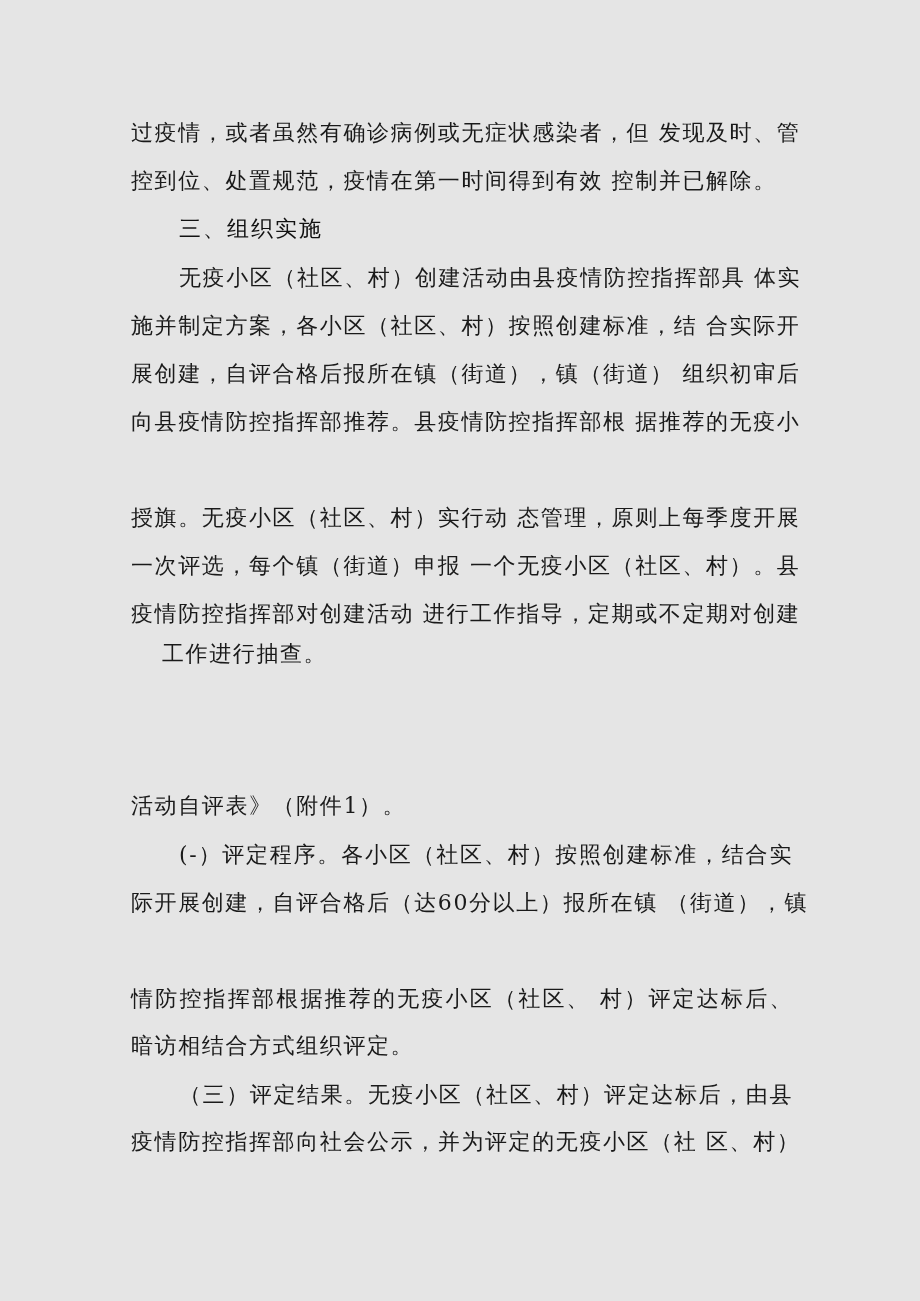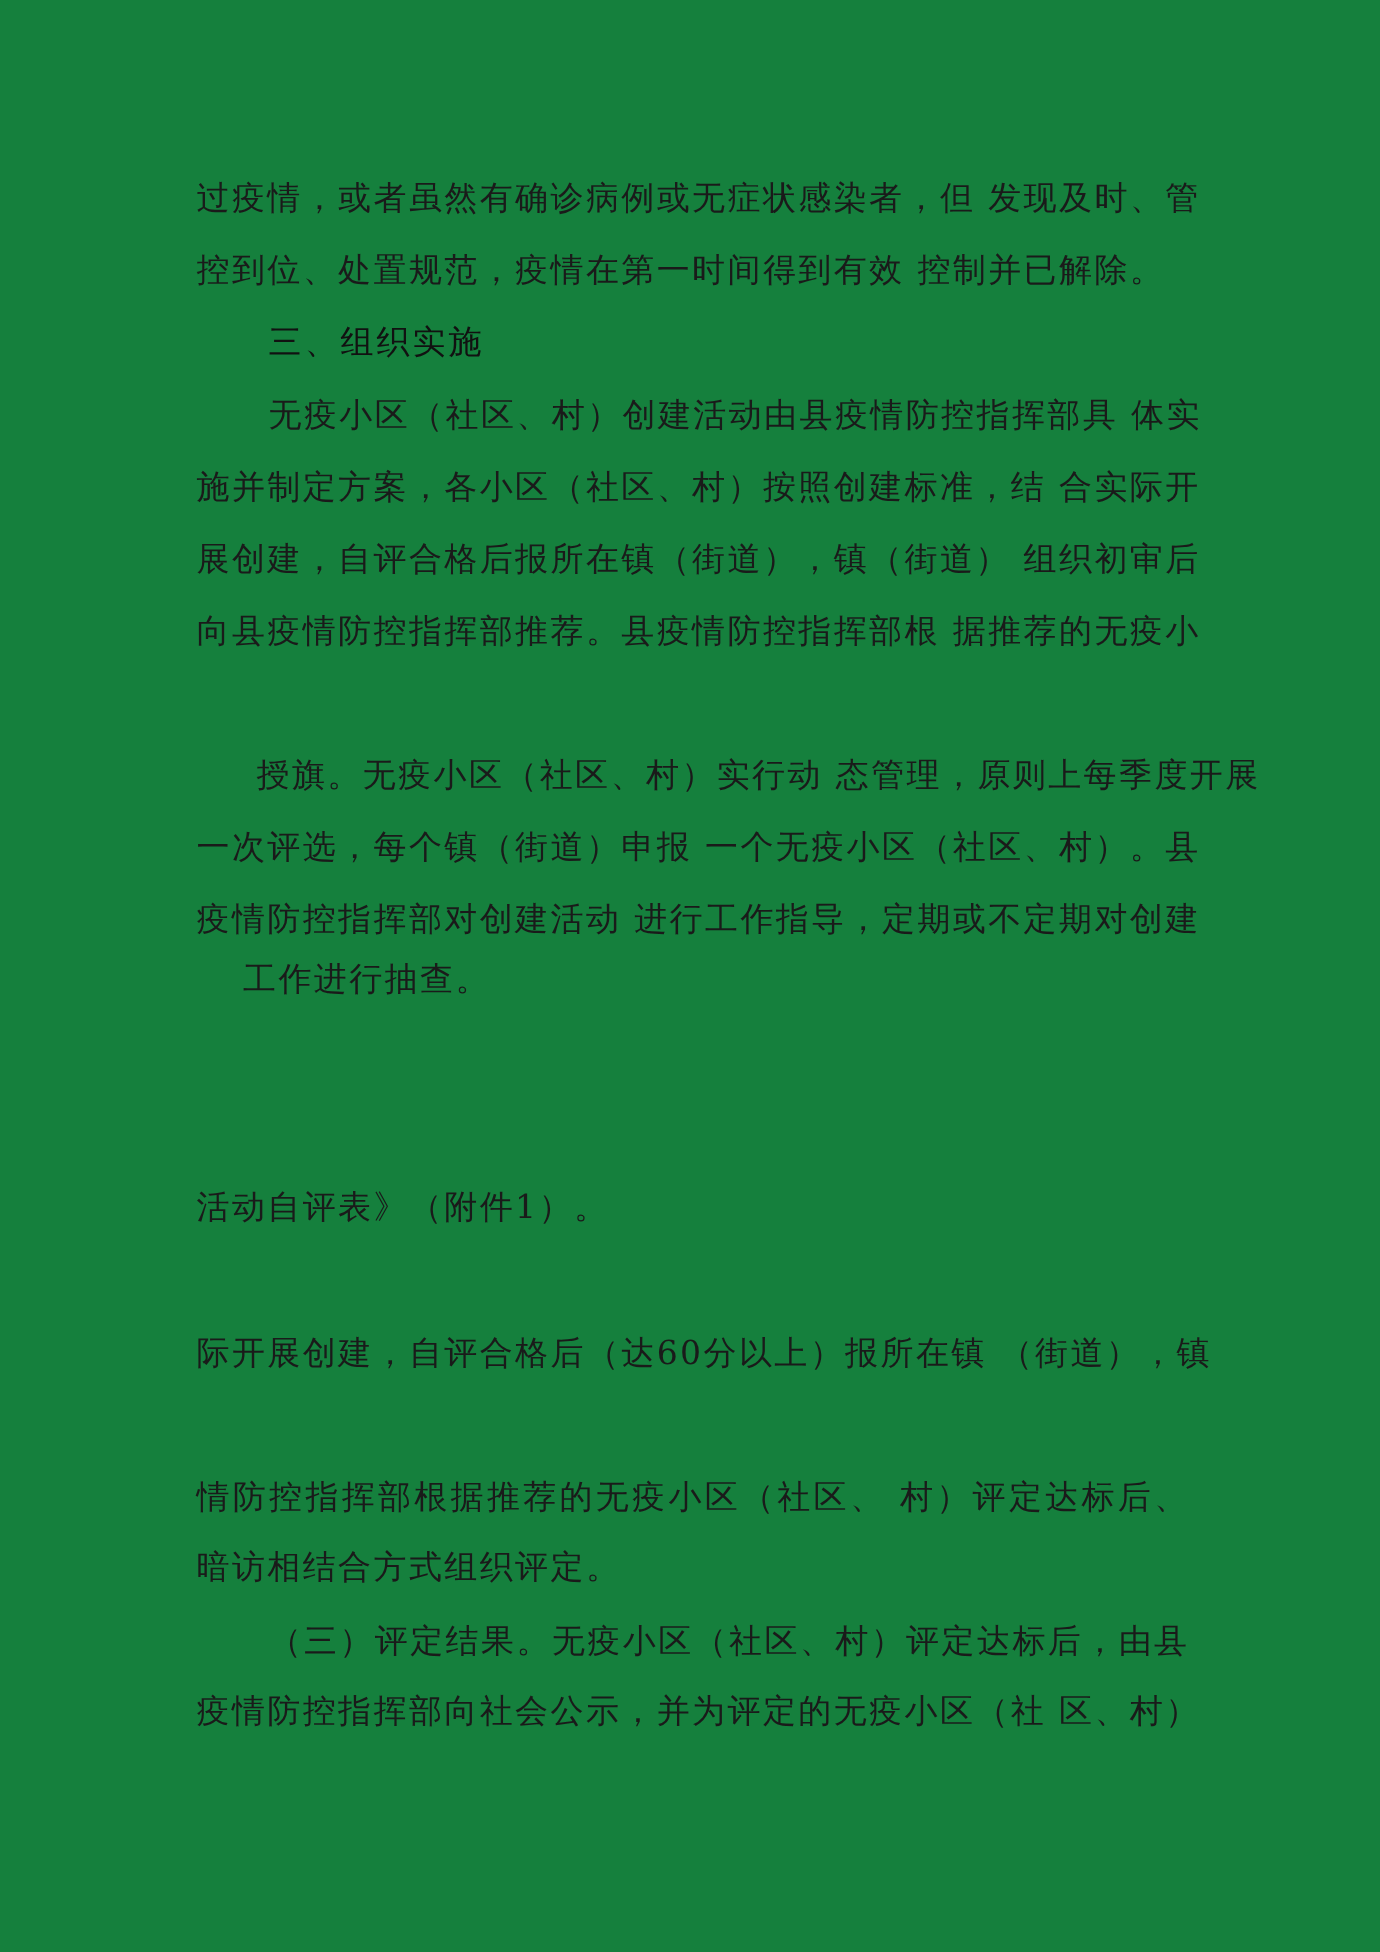--- a/index.html
+++ b/index.html
@@ -21,7 +21,7 @@
     top: 0;
     width: 920px;
     height: 1301px;
-    background: #15803d;
+    background: #e5e5e5;
   }
   .line {
     position: absolute;

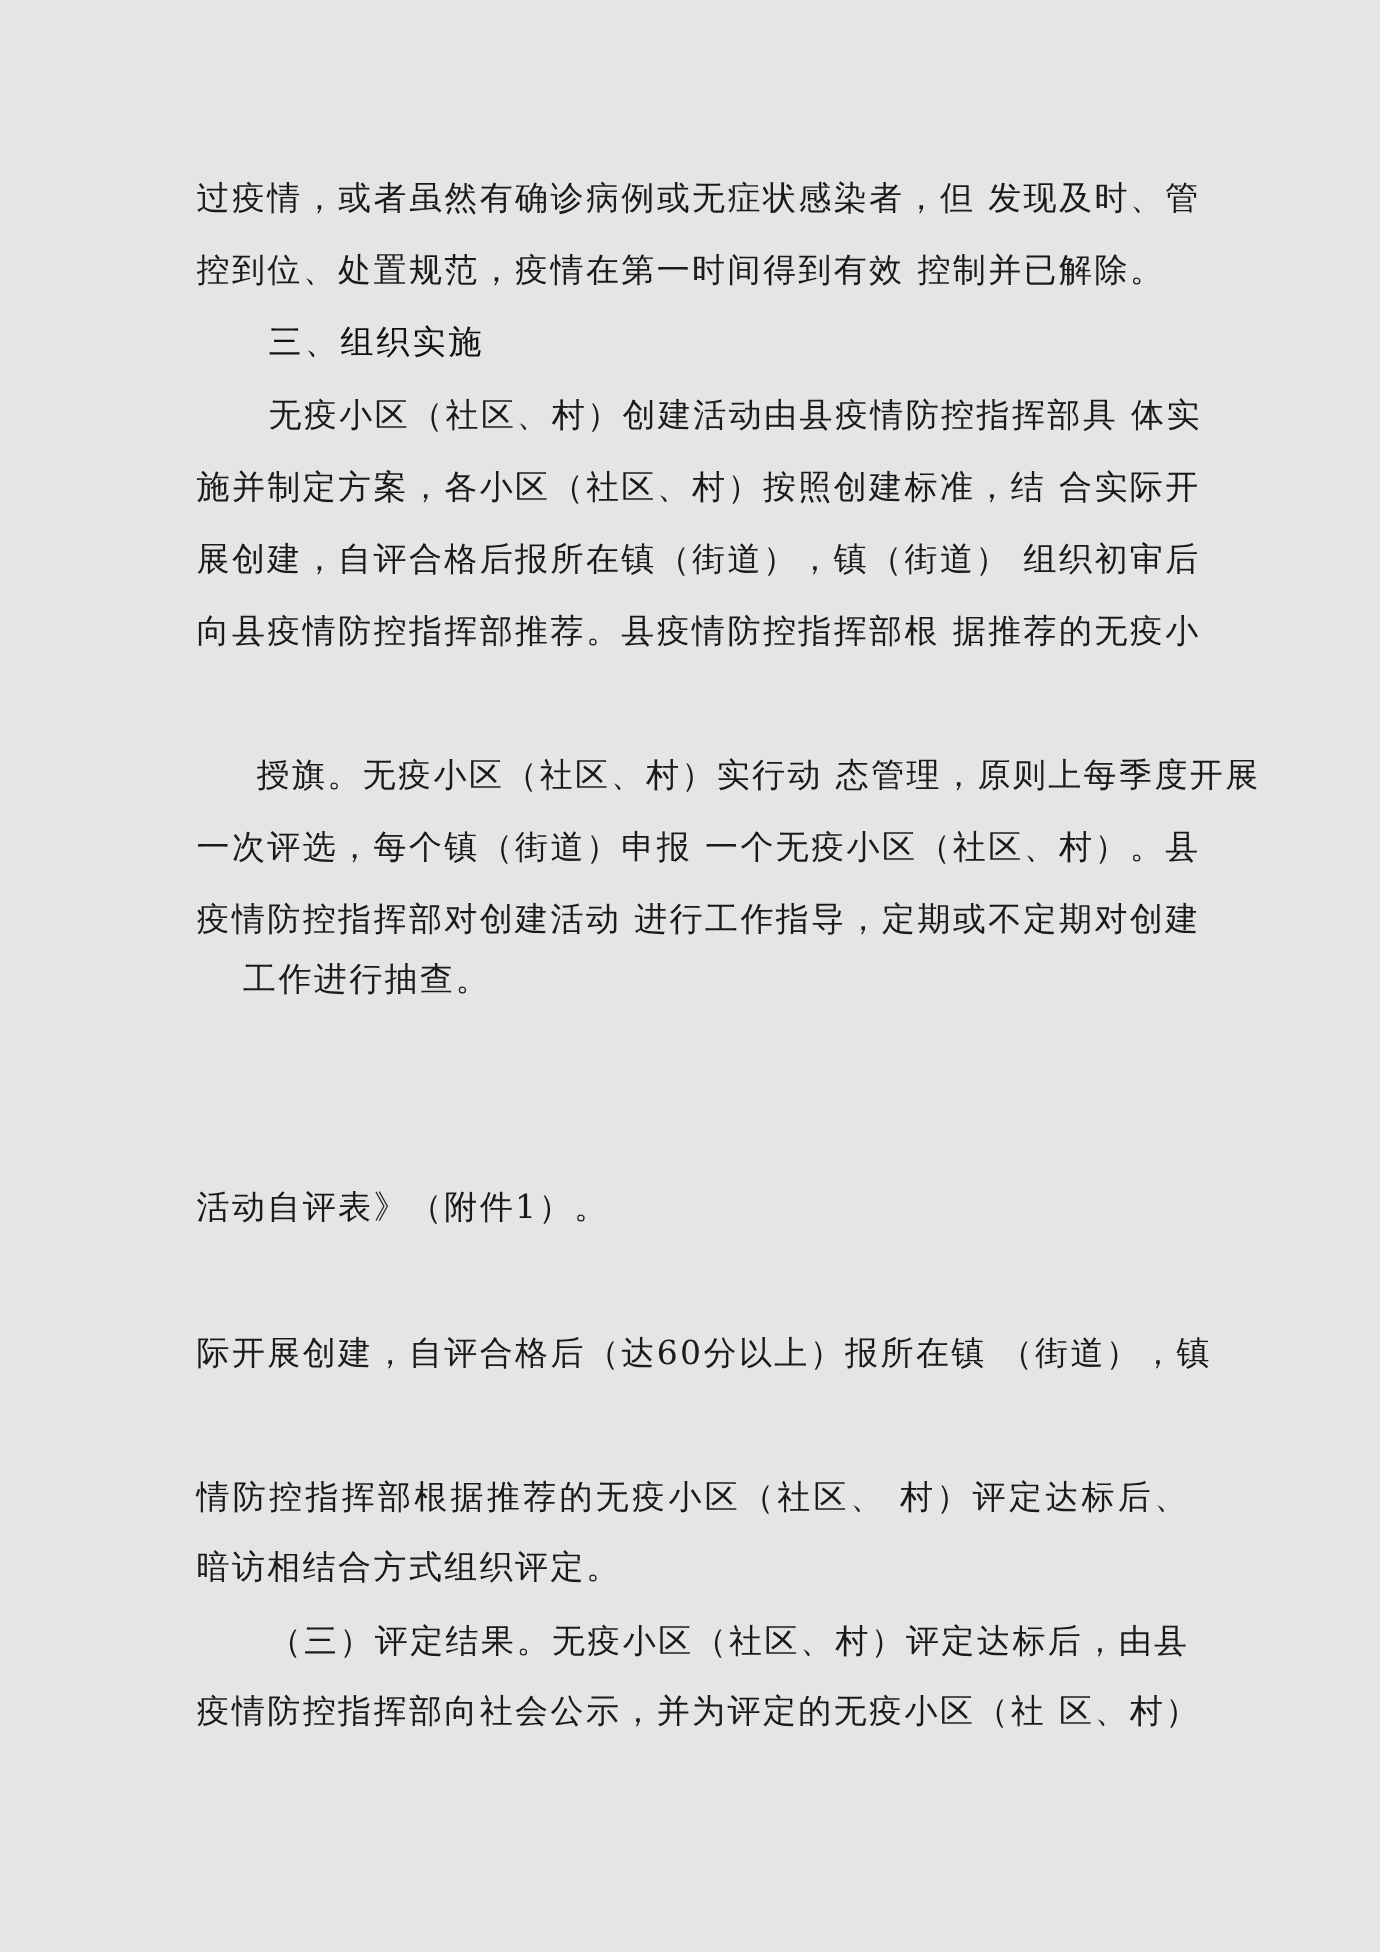--- a/index.html
+++ b/index.html
@@ -73,7 +73,7 @@
   <div class="line" style="top:302px;">施并制定方案，各小区（社区、村）按照创建标准，结 合实际开</div>
   <div class="line" style="top:350px;">展创建，自评合格后报所在镇（街道），镇（街道） 组织初审后</div>
   <div class="line" style="top:398px;">向县疫情防控指挥部推荐。县疫情防控指挥部根 据推荐的无疫小</div>
-  <div class="line" style="top:494px;margin-left:40px;">授旗。无疫小区（社区、村）实行动 态管理，原则上每季度开展</div>
+  <div class="line" style="top:494px;">授旗。无疫小区（社区、村）实行动 态管理，原则上每季度开展</div>
   <div class="line" style="top:542px;">一次评选，每个镇（街道）申报 一个无疫小区（社区、村）。县</div>
   <div class="line" style="top:590px;">疫情防控指挥部对创建活动 进行工作指导，定期或不定期对创建</div>
   <div class="line last" style="top:630px;margin-left:31px;">工作进行抽查。</div>

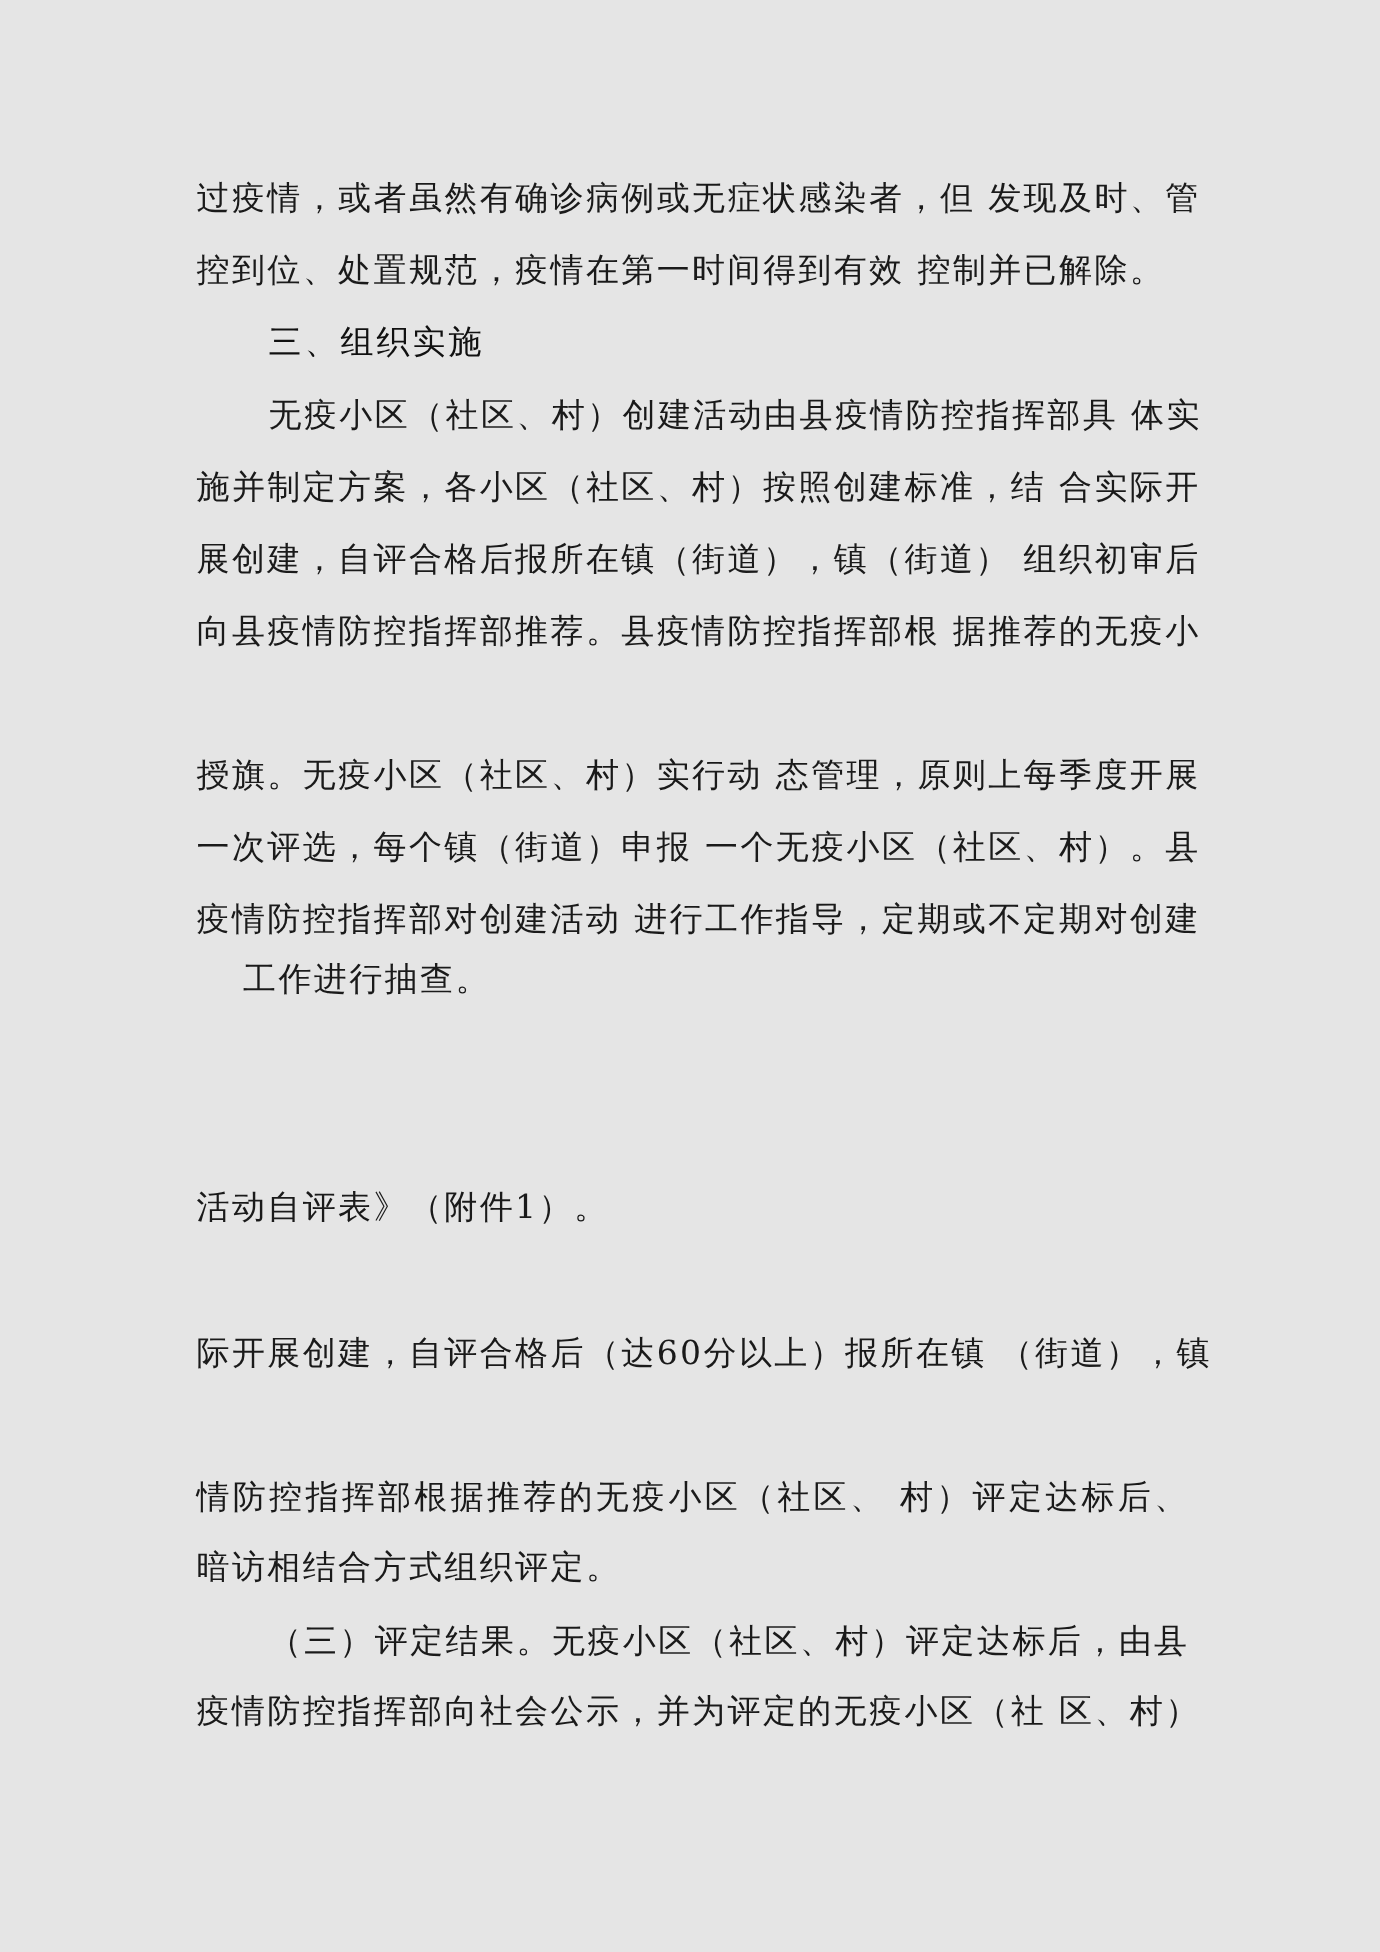--- a/index.html
+++ b/index.html
@@ -81,6 +81,7 @@
 
   <div class="line last" style="top:782px;">活动自评表》（附件1）。</div>
 
+  <div class="line indent2" style="top:831px;">(-）评定程序。各小区（社区、村）按照创建标准，结合实</div>
   <div class="line" style="top:879px;">际开展创建，自评合格后（达60分以上）报所在镇 （街道），镇</div>
   <div class="line" style="top:975px;">情防控指挥部根据推荐的无疫小区（社区、 村）评定达标后、</div>
   <div class="line last" style="top:1022px;">暗访相结合方式组织评定。</div>

